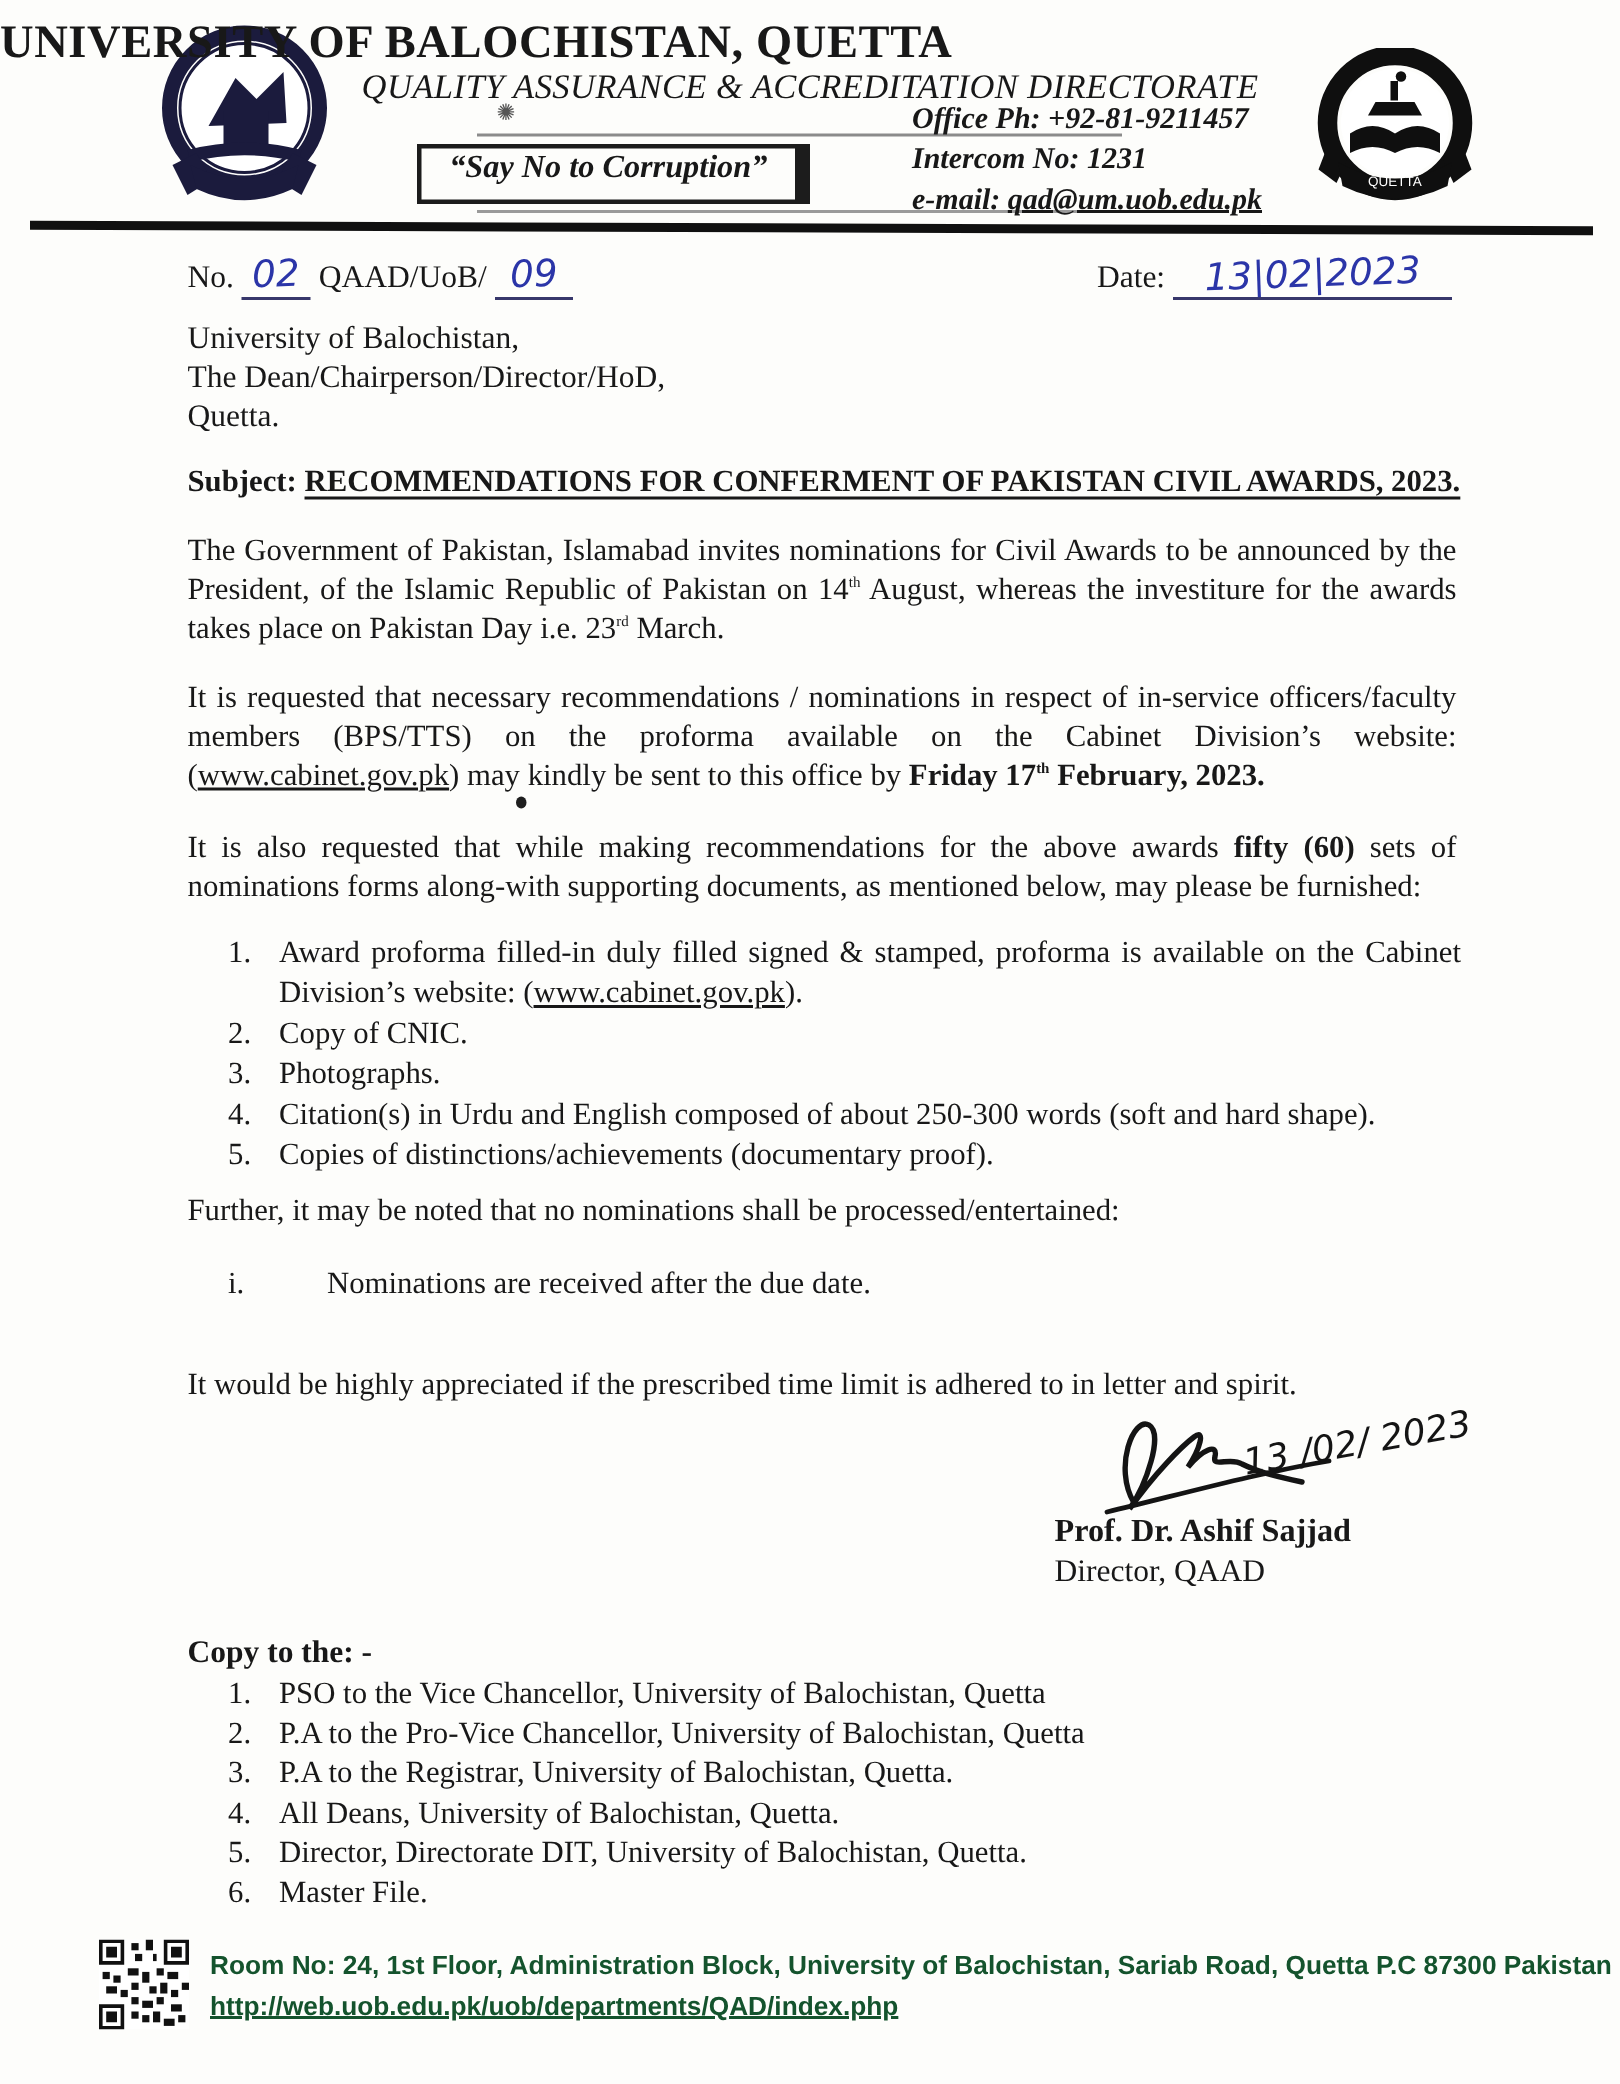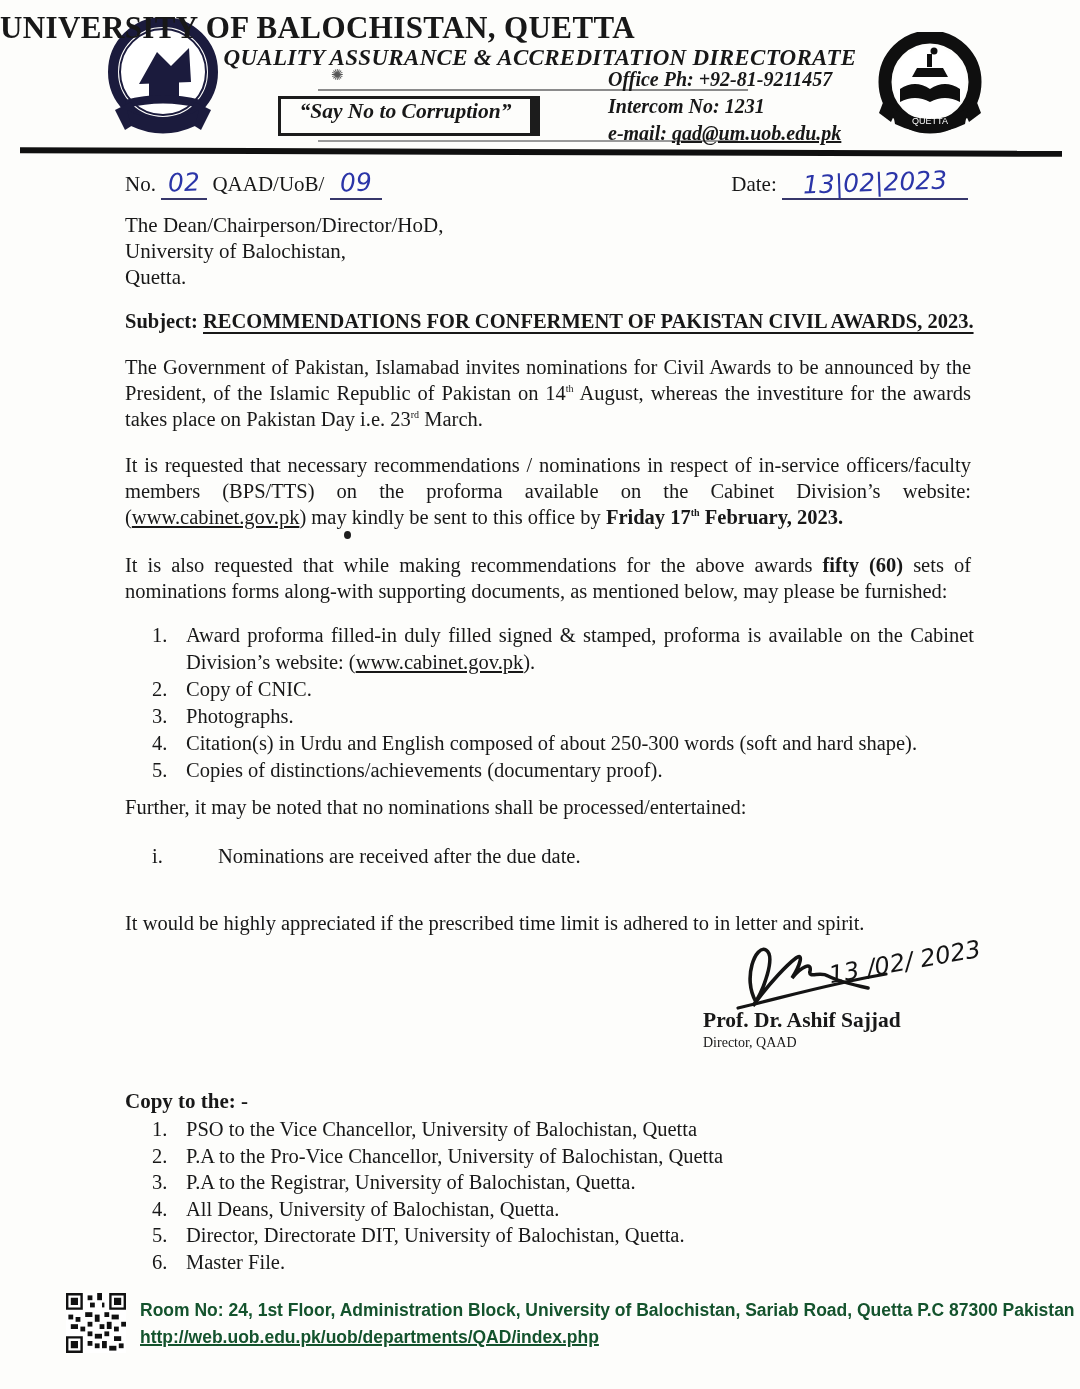--- a/index.html
+++ b/index.html
@@ -10,7 +10,7 @@
 
   
   .h-title{top:10px;left:0;width:100%;text-align:left;font-weight:700;font-size:31px;letter-spacing:.4px}
-  .h-sub{top:45px;left:0;width:100%;text-align:center;font-weight:700;font-style:italic;font-size:23px;letter-spacing:.3px}
+  .h-sub{top:45px;left:0;width:100%;text-align:center;font-weight:400;font-style:italic;font-size:23px;letter-spacing:.3px}
   .stray-mark{top:66px;left:331px;font-size:15px;color:#555}
   .logo-left{top:14px;left:95px}
   .logo-right{top:32px;left:874px}

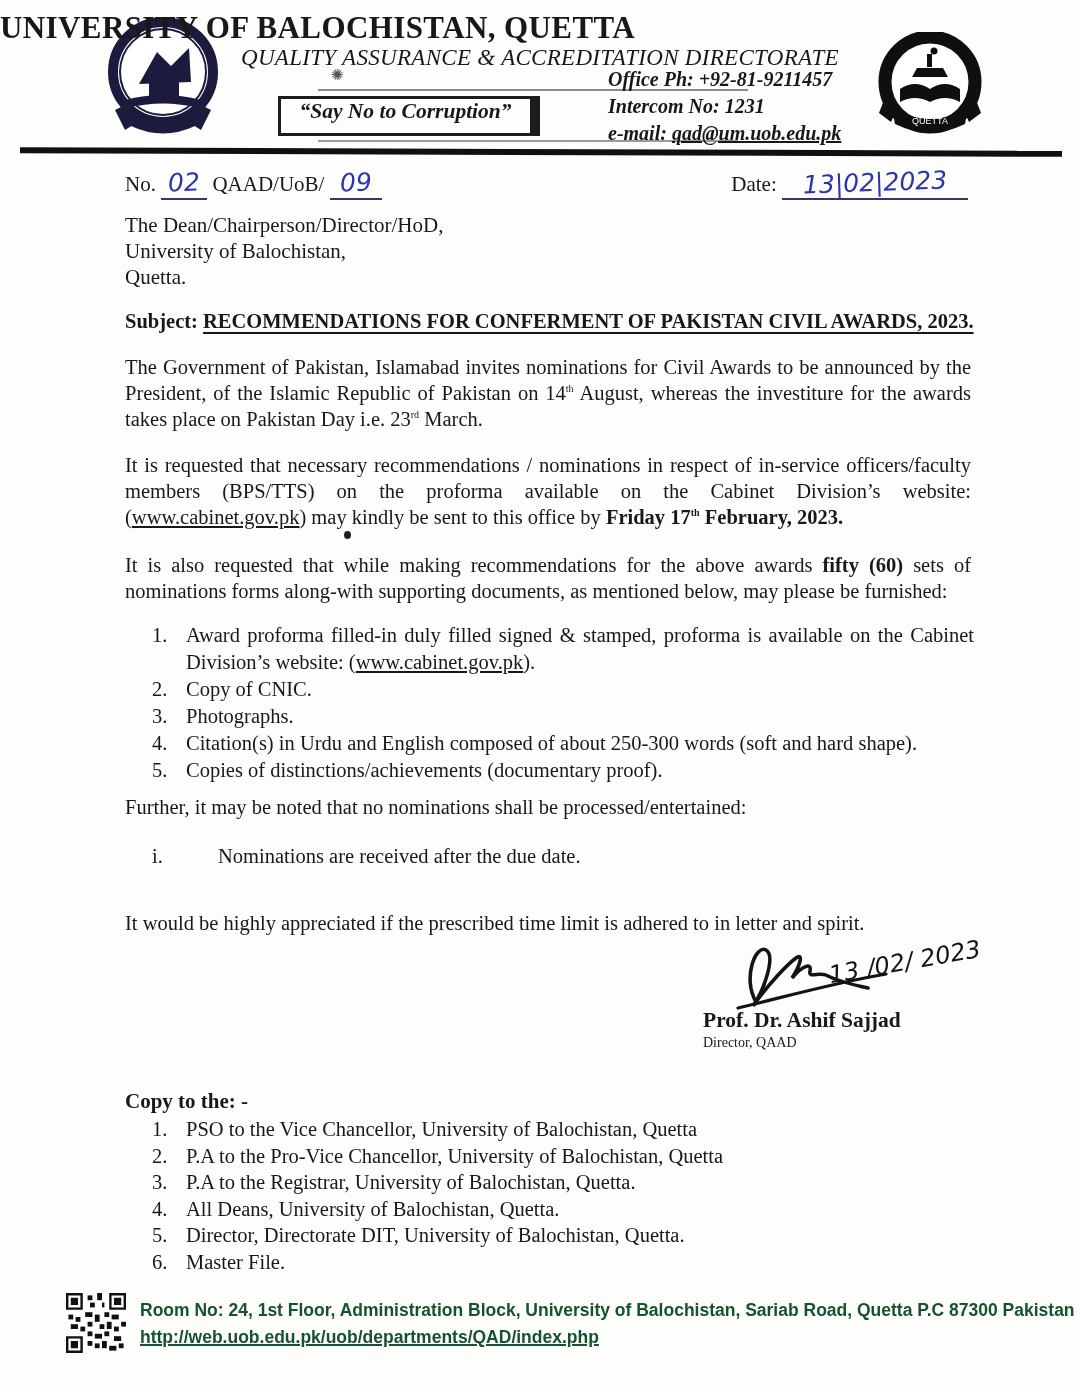--- a/index.html
+++ b/index.html
@@ -129,8 +129,8 @@
   </div>
 
   <div class="abs block recipient">
+    <div>University of Balochistan,</div>
     <div>The Dean/Chairperson/Director/HoD,</div>
-    <div>University of Balochistan,</div>
     <div>Quetta.</div>
   </div>
 

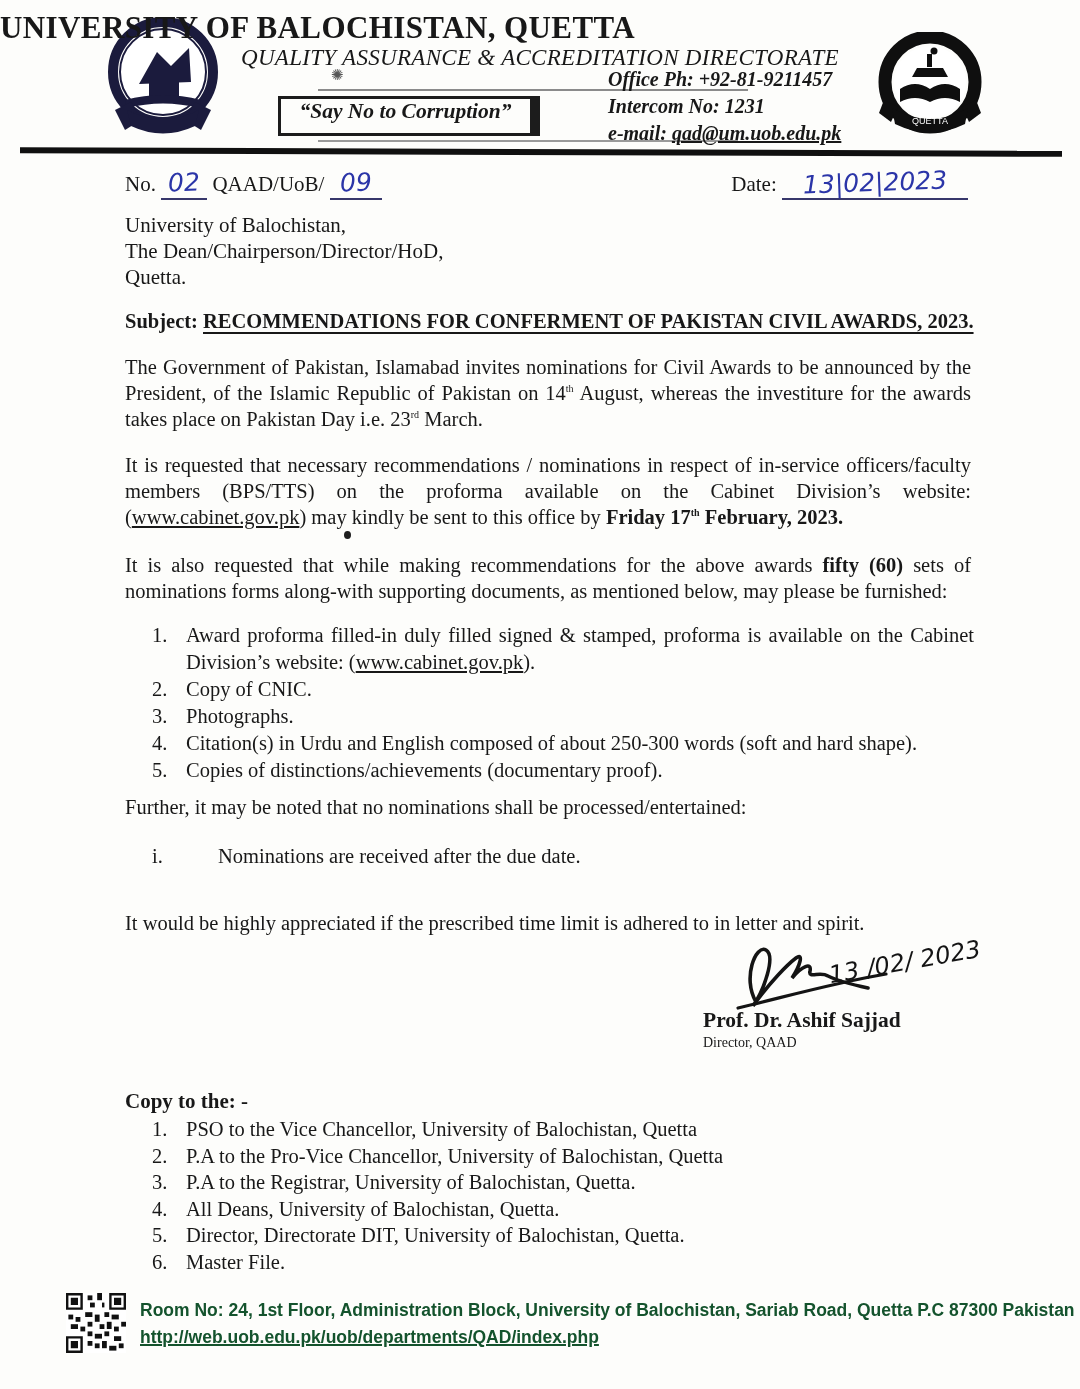--- a/index.html
+++ b/index.html
@@ -55,7 +55,7 @@
   .sig-date{top:948px;left:828px;font-family:"DejaVu Sans",sans-serif;font-style:italic;font-size:24px;color:#141414;
             transform:rotate(-10deg);white-space:nowrap}
   .sig-name{top:1008px;left:703px;font-size:21.5px;font-weight:700}
-  .sig-title{top:1035px;left:703px;font-size:14px}
+  .sig-title{top:1035px;left:703px;font-size:21px}
 
   
   .copy-head{top:1088px;font-size:21px;font-weight:700}

